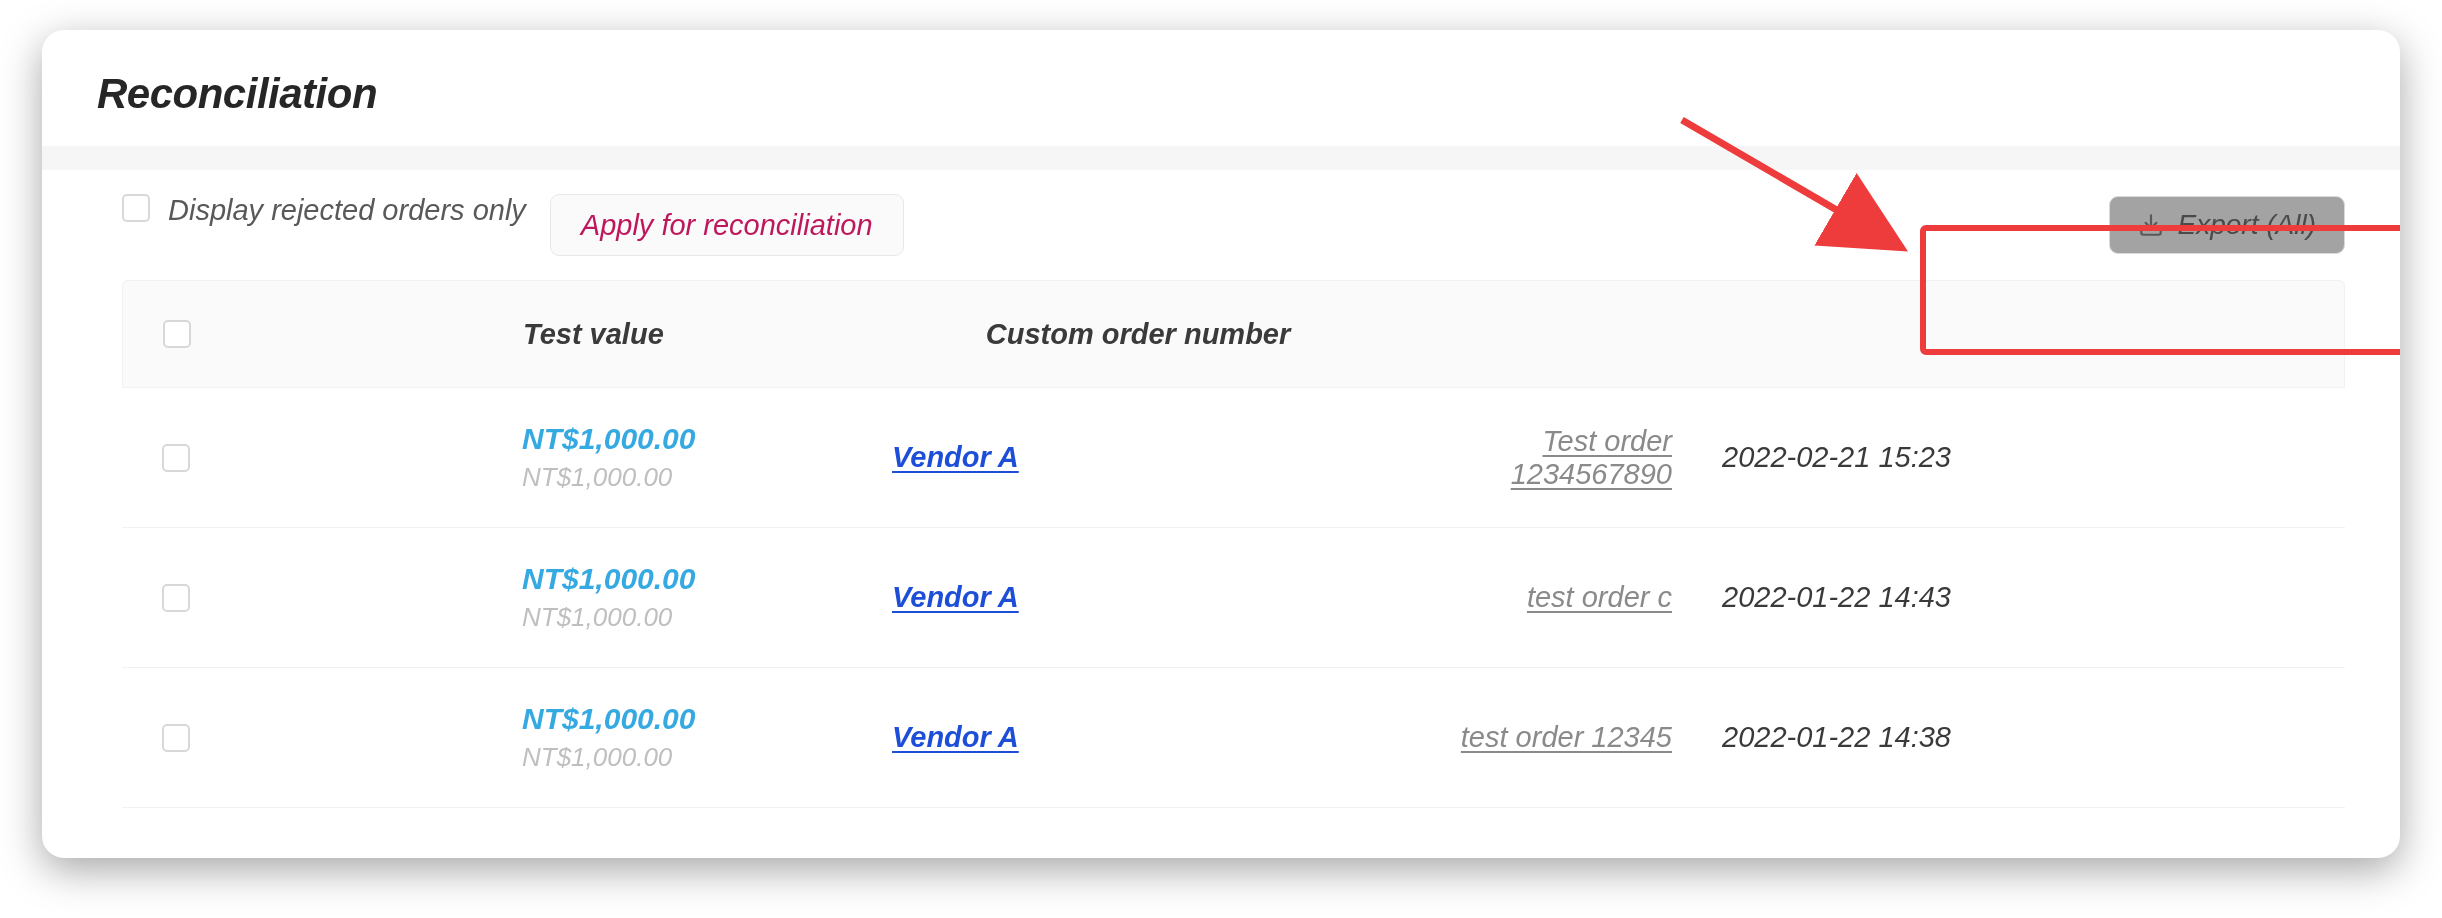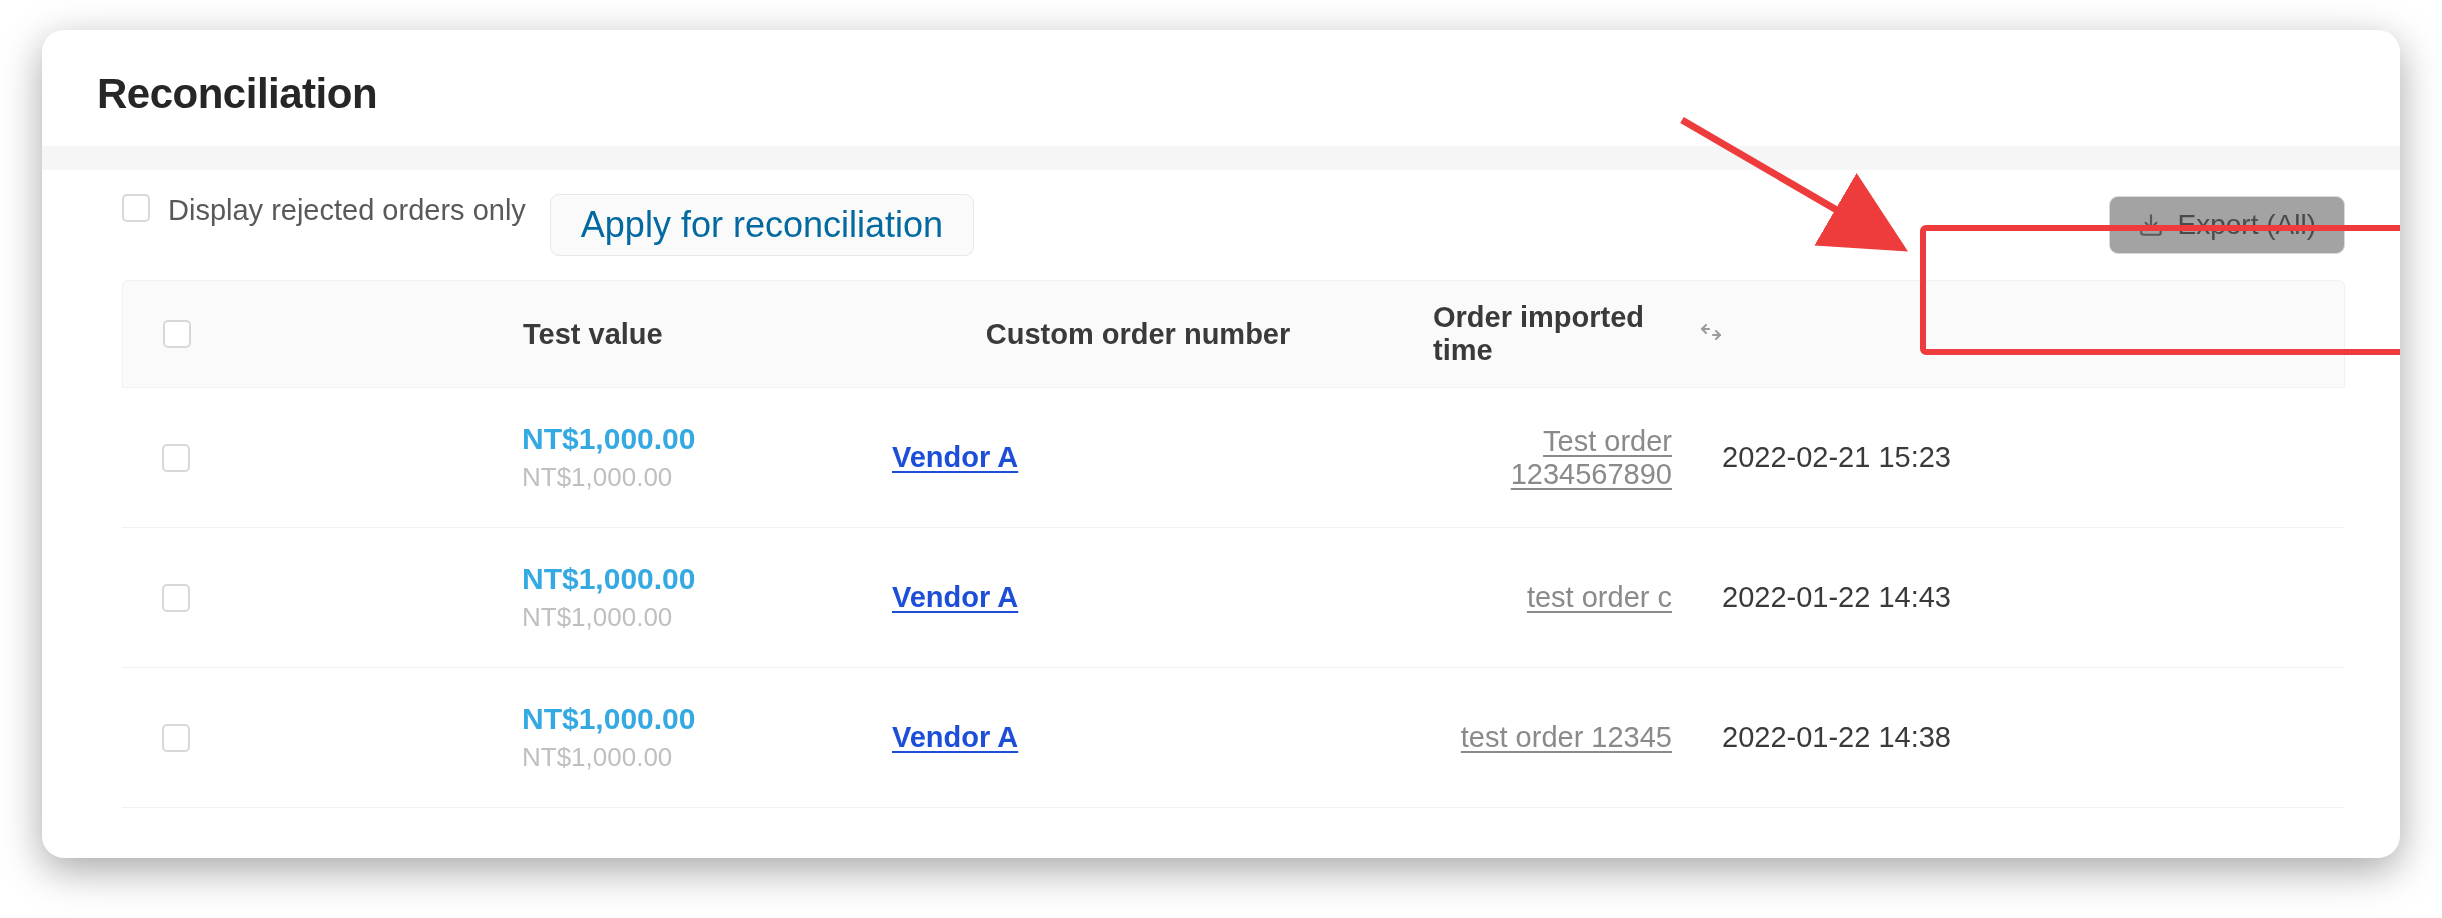--- a/index.html
+++ b/index.html
@@ -18,6 +18,7 @@
     width:2442px;
     height:918px;
     padding:30px 42px 60px 42px;
+    font-style:italic;
   }
   .card {
     width:100%;

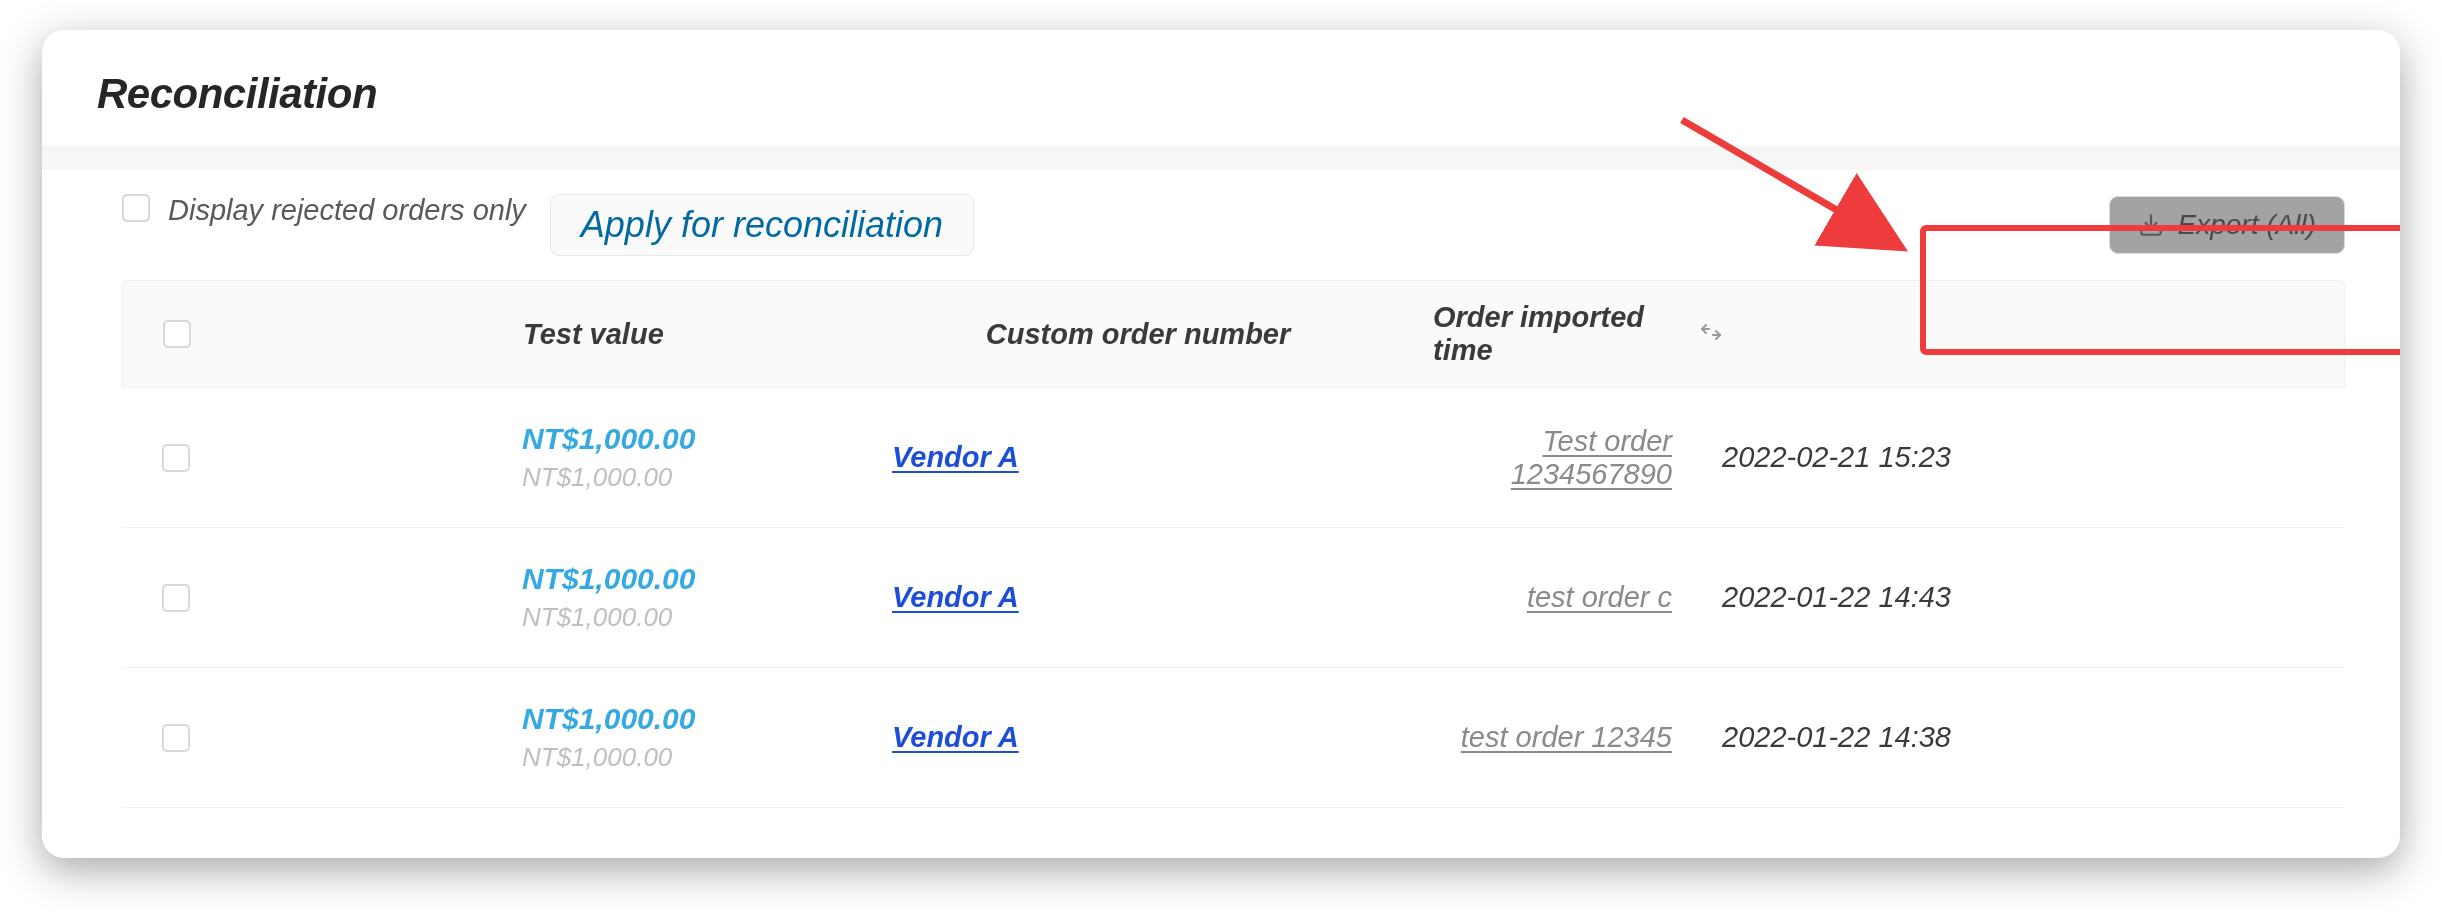--- a/index.html
+++ b/index.html
@@ -56,8 +56,8 @@
     padding:0 30px;
     border:1.5px solid #e7e7e7;
     background:#fafafa;
-    color:#0369a1;
-    font-size:36px;
+    color:#be185d;
+    font-size:29px;
     border-radius:9px;
     display:flex; align-items:center;
     cursor:default;

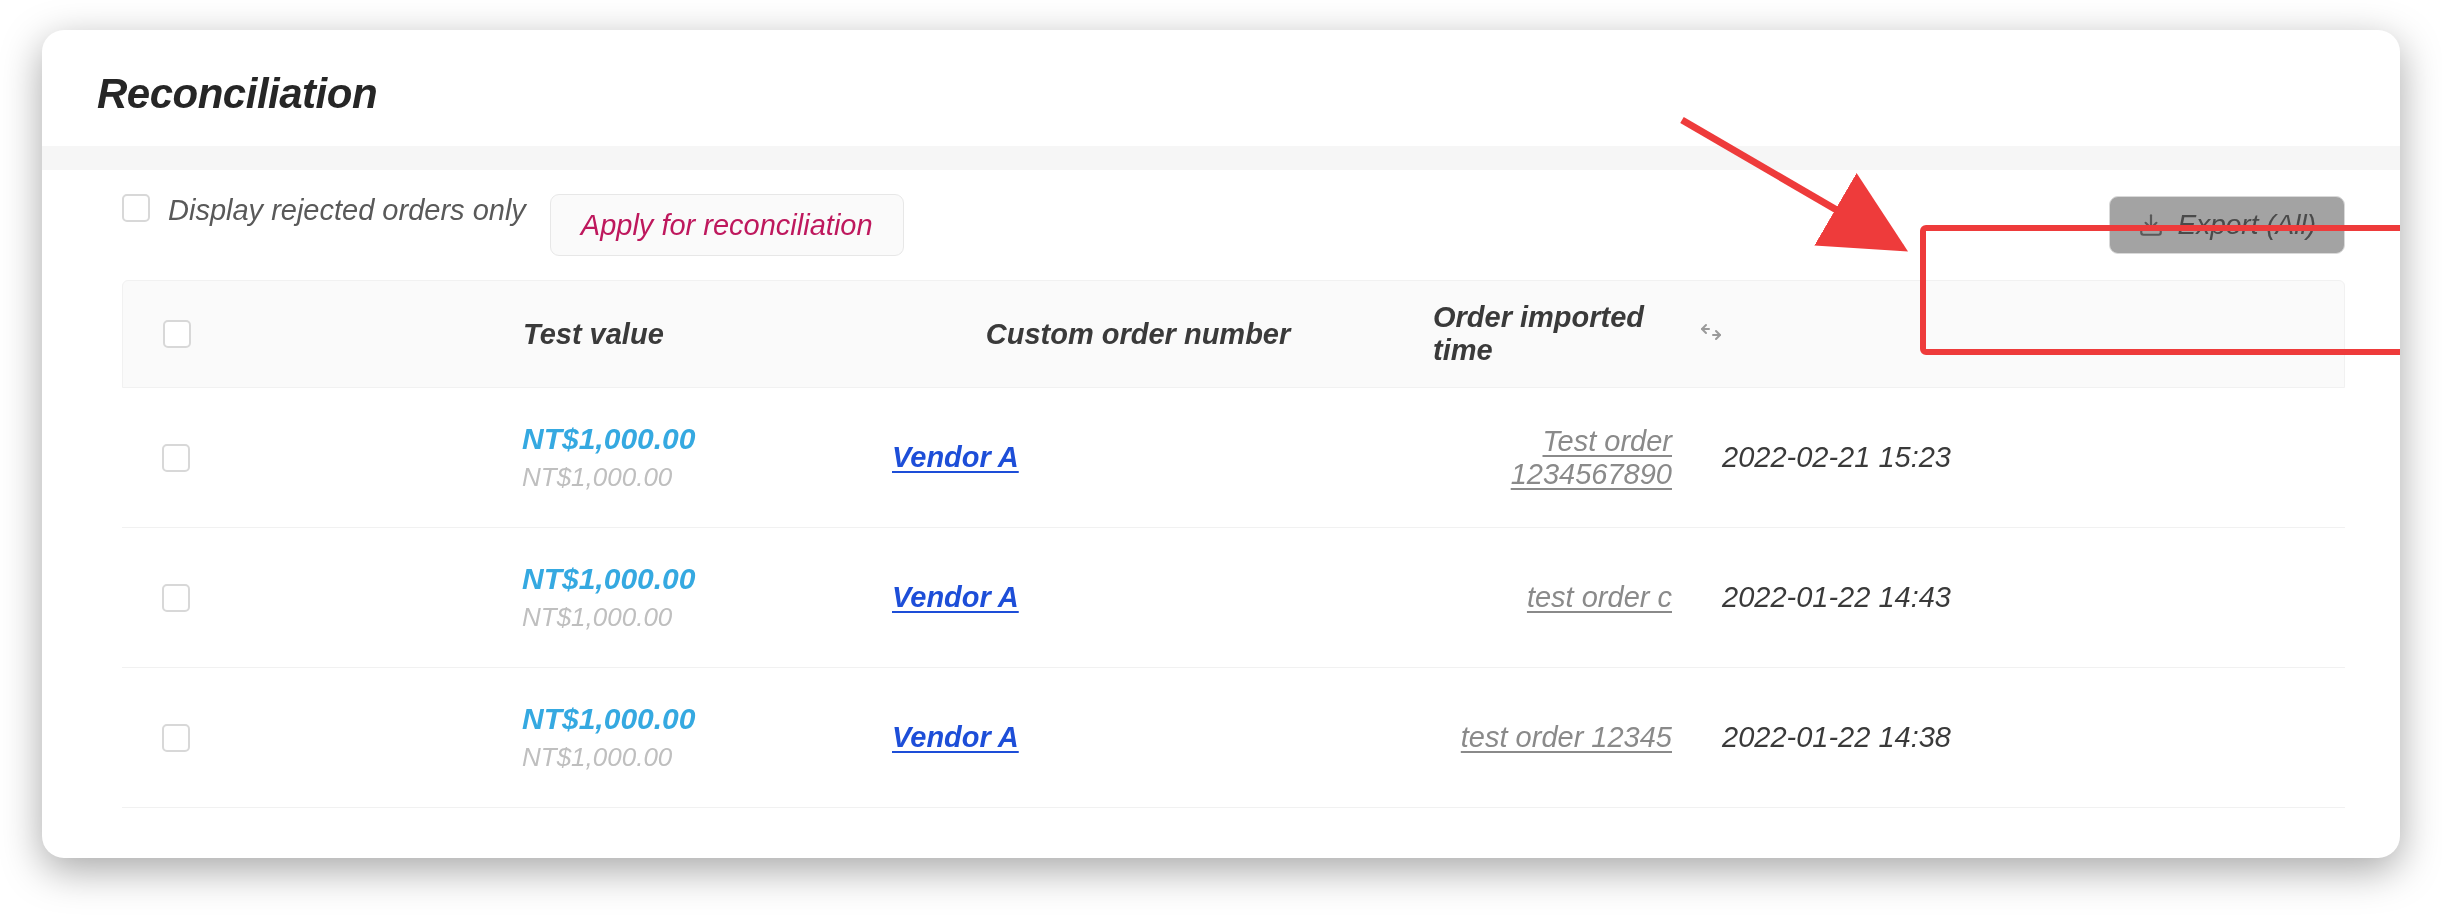--- a/index.html
+++ b/index.html
@@ -174,17 +174,6 @@
         </div>
         <div>Test value</div>
         <div class="th-custom">Custom order number</div>
-        <div class="th-time">
-          <span>Order imported time</span>
-          <span>
-            <svg width="24" height="24" viewBox="0 0 24 24" fill="none" stroke="#9a9a9a" stroke-width="2" stroke-linecap="round" stroke-linejoin="round">
-              <polyline points="3 9 10 9"></polyline>
-                <polyline points="7 5 3 9 7 13"></polyline>
-              <polyline points="21 15 14 15"></polyline>
-                <polyline points="17 11 21 15 17 19"></polyline>
-            </svg>
-          </span>
-        </div>
       </div>
 
       <div class="trow">

